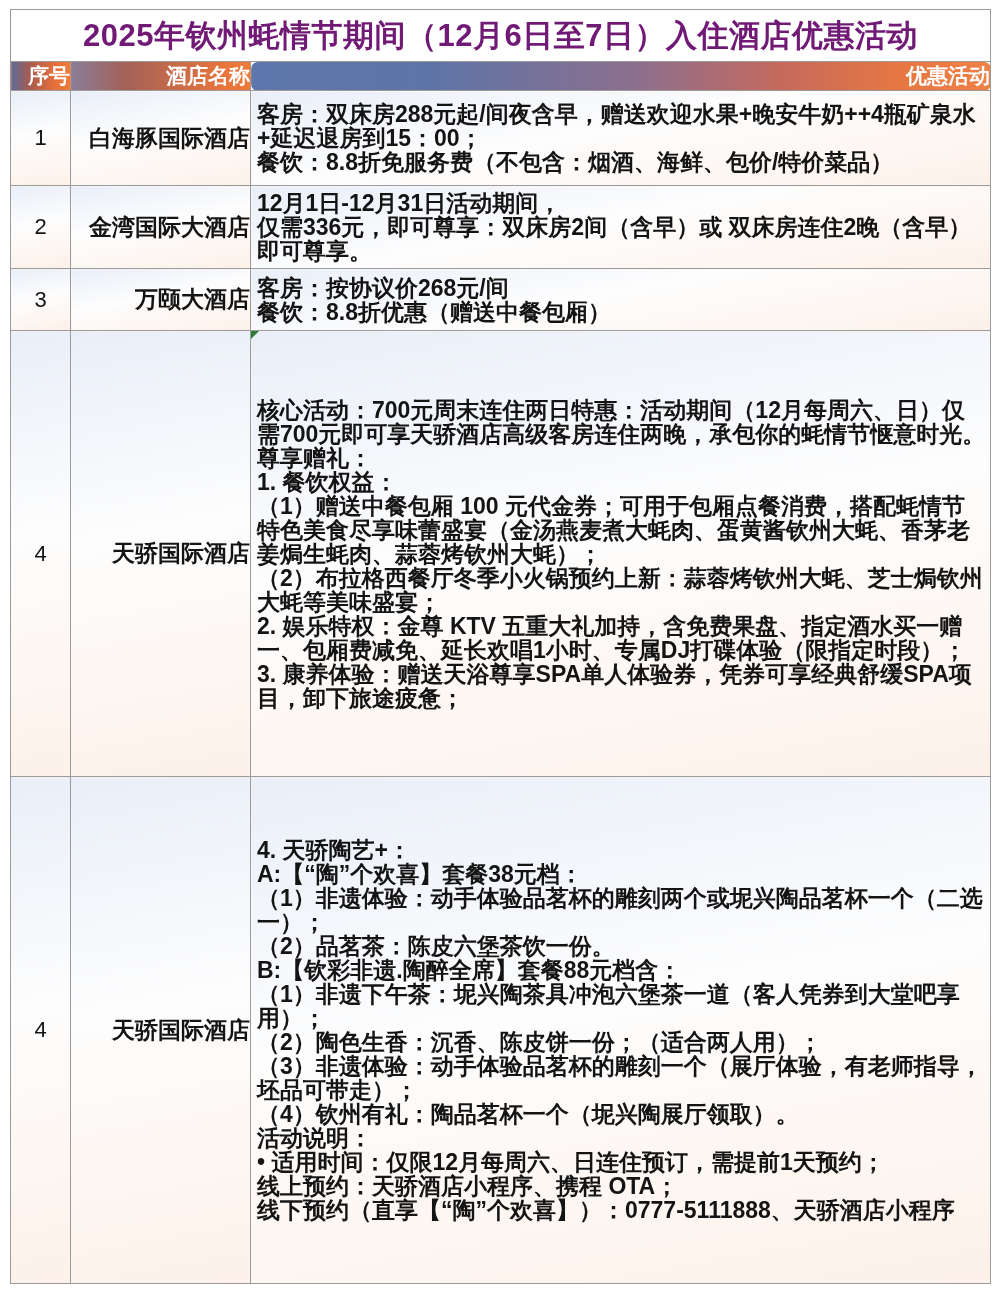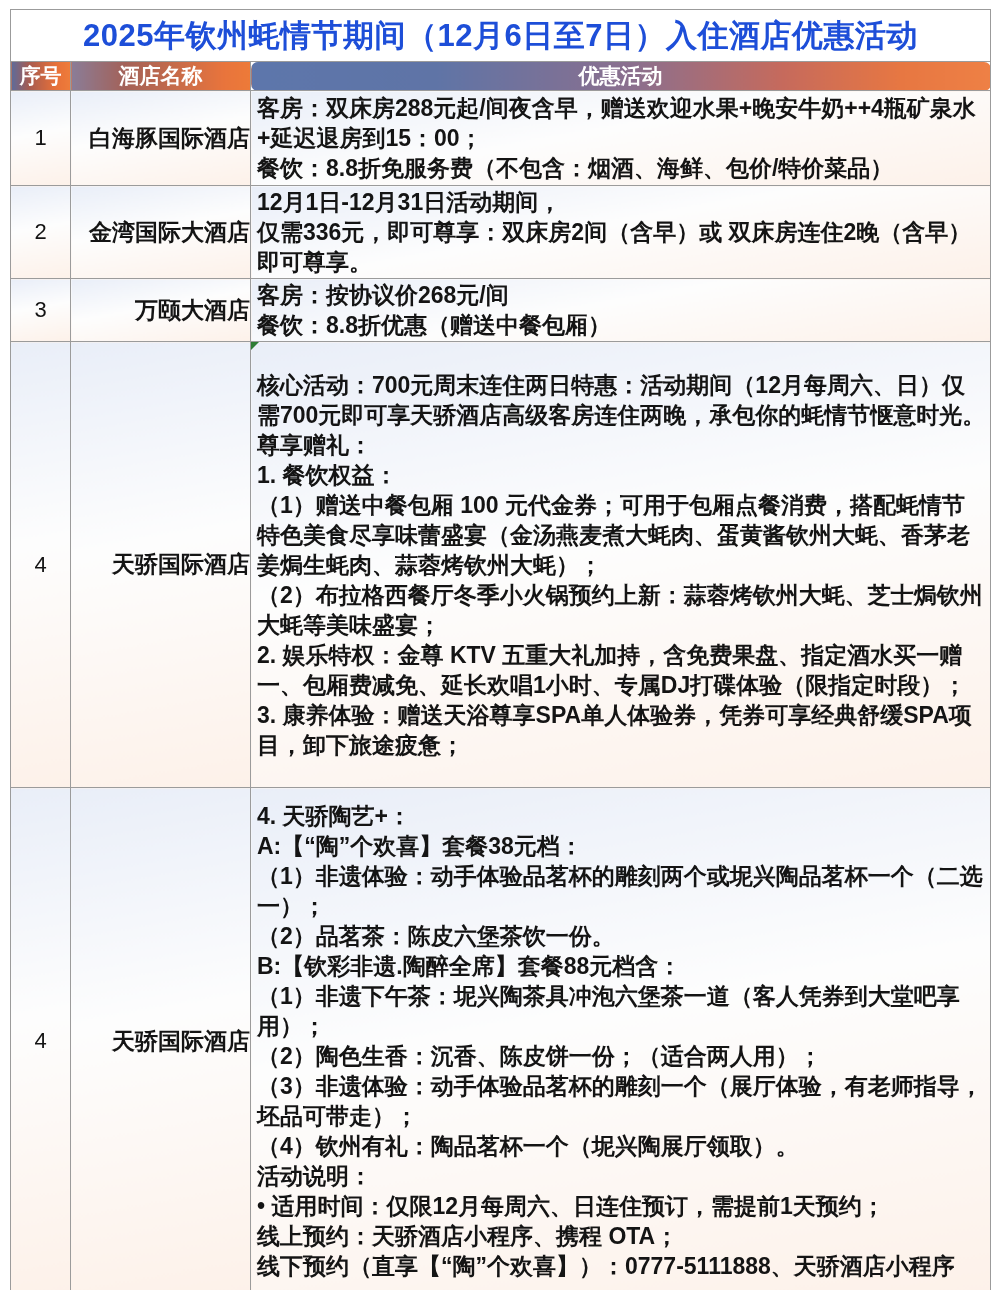--- a/index.html
+++ b/index.html
@@ -21,7 +21,7 @@
   .title-cell {
     height: 52px;
     background: #ffffff;
-    color: #1d4ed8;
+    color: #701a75;
     font-size: 31px;
     font-weight: bold;
     text-align: center;

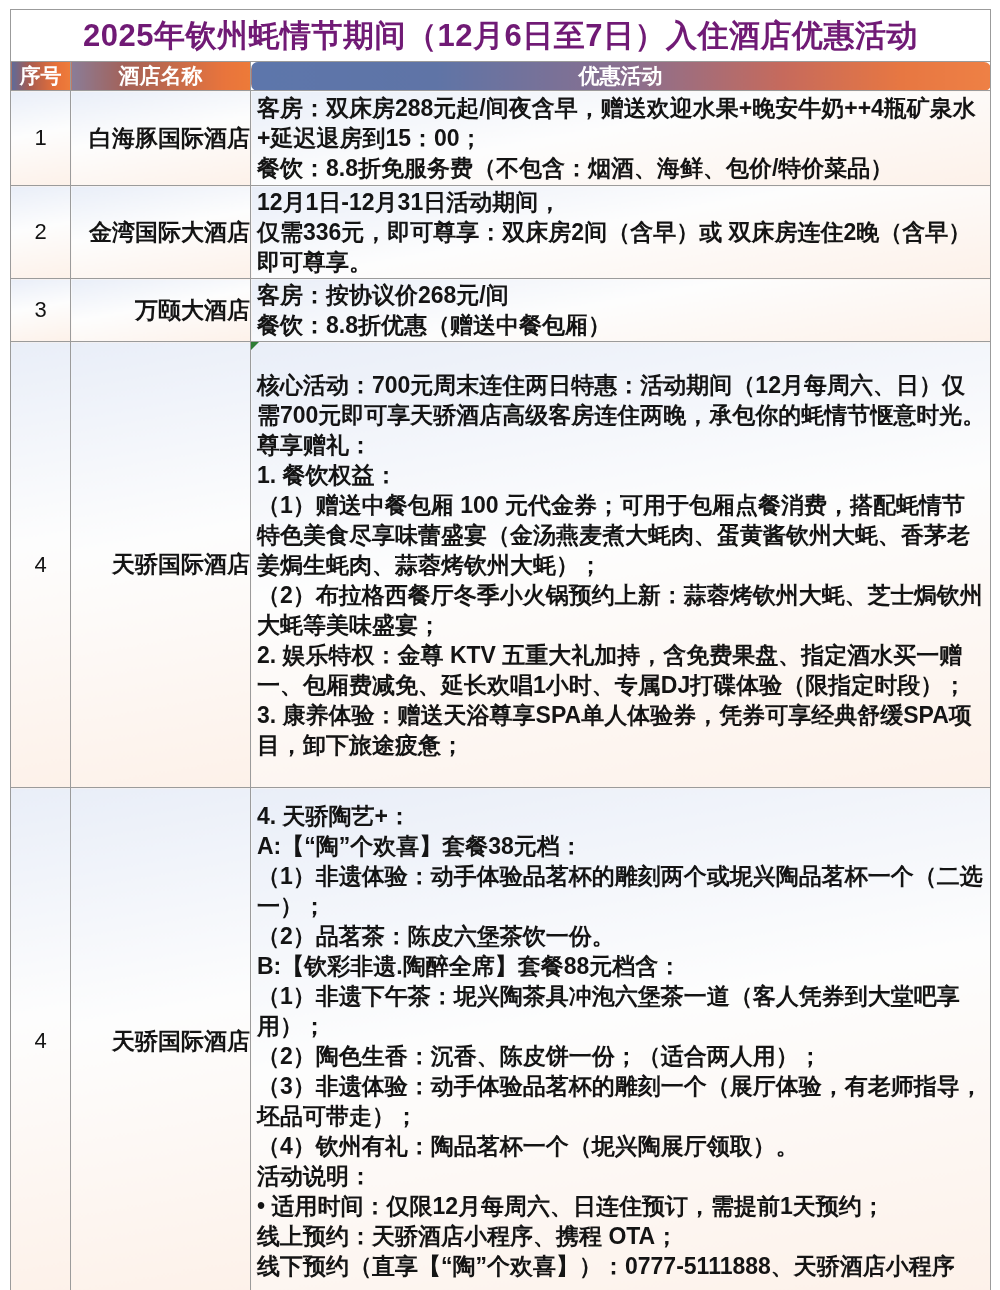--- a/index.html
+++ b/index.html
@@ -34,7 +34,7 @@
     color: #ffffff;
     font-size: 21px;
     font-weight: bold;
-    text-align: center;
+    text-align: right;
     vertical-align: middle;
   }
   .h-seq   { background: linear-gradient(90deg, #5c6c9c 0%, #a75b50 30%, #e77038 75%, #ee7c3a 100%); }

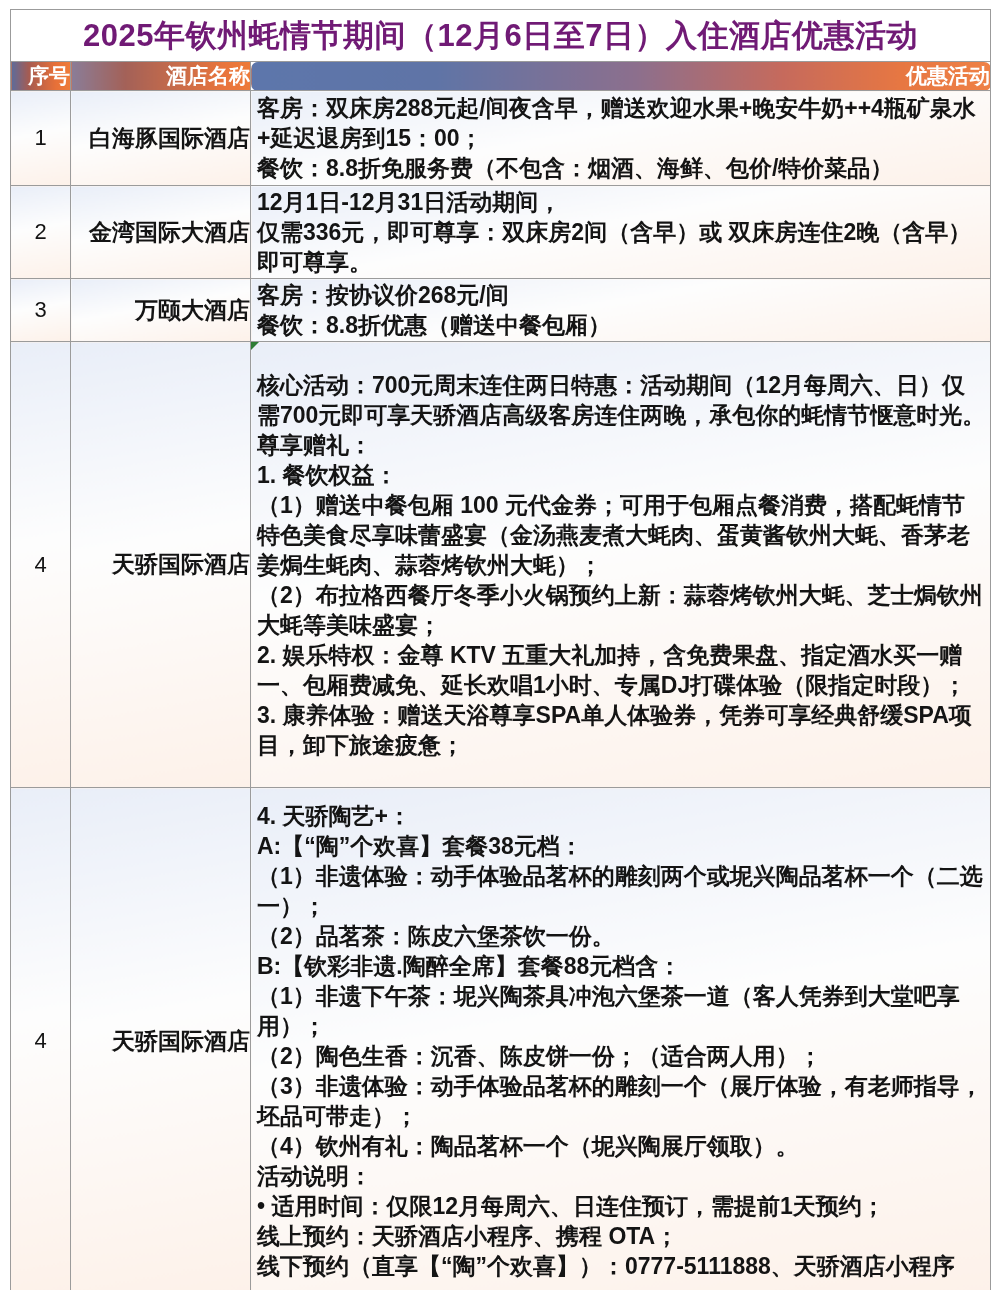--- a/index.html
+++ b/index.html
@@ -61,7 +61,7 @@
     white-space: pre-wrap;
     font-size: 23px;
     font-weight: bold;
-    line-height: 30px;
+    line-height: 24px;
     padding: 1px 4px 1px 6px;
   }
   .note-marker {

